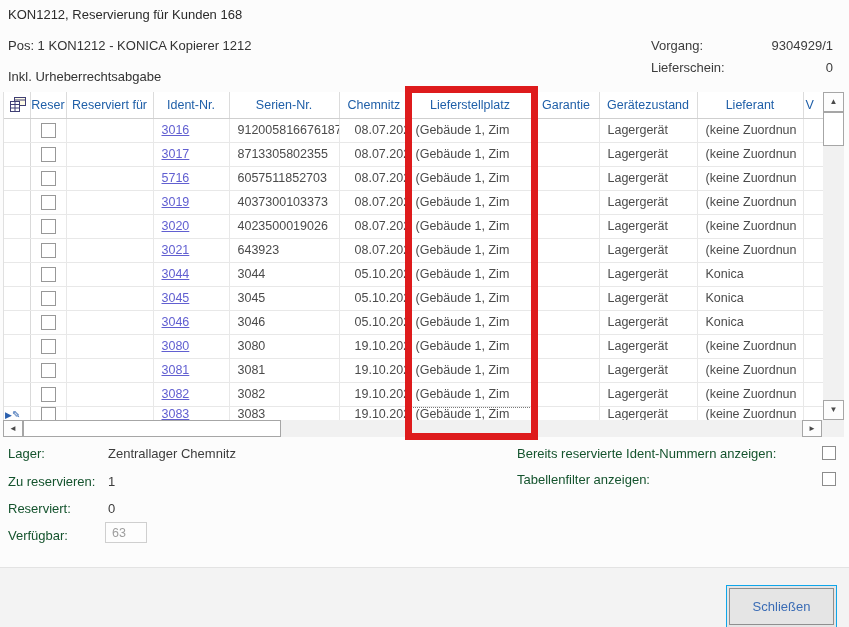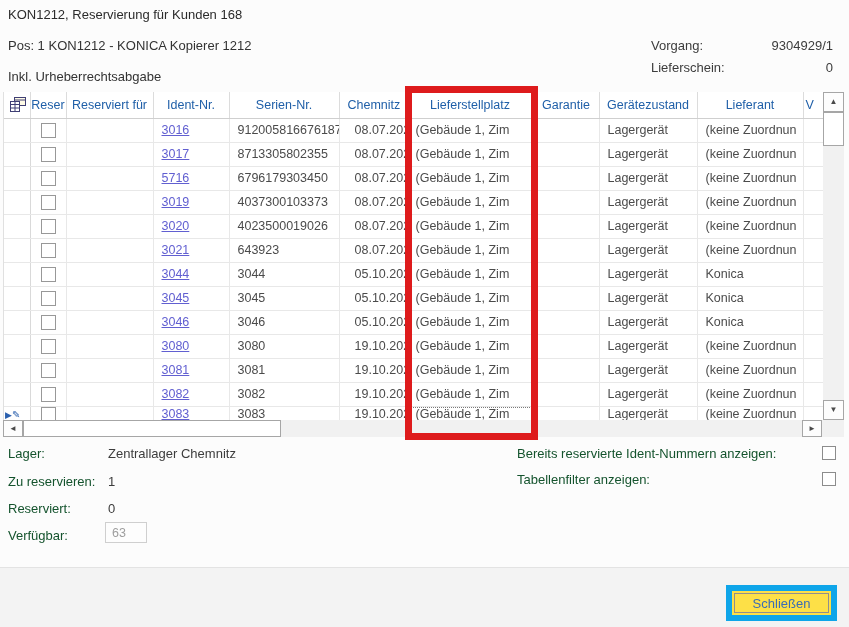--- a/index.html
+++ b/index.html
@@ -147,7 +147,7 @@
               <td class="c-res"><span class="cb"></span></td>
               <td></td>
               <td><a class="ident">5716</a></td>
-              <td>6796179303450</td>
+              <td>6057511852703</td>
               <td style="padding-left:15px;">08.07.202</td>
               <td>(Gebäude 1, Zim</td>
               <td></td>

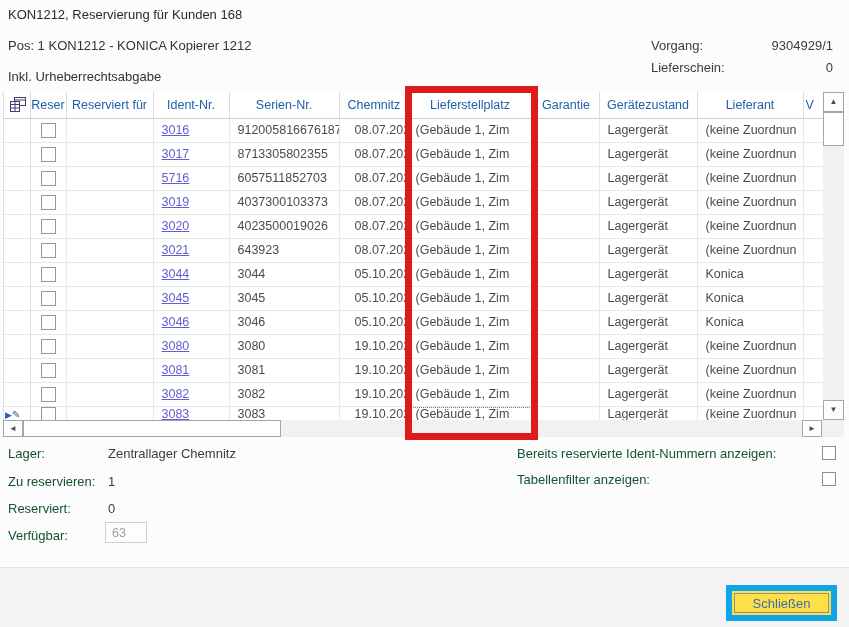--- a/index.html
+++ b/index.html
@@ -55,8 +55,8 @@
   .val-input{left:105px;top:522px;width:42px;height:21px;box-sizing:border-box;
     border:1px solid #cfcfcf;background:#fdfdfd;color:#9e9e9e;font-size:12.5px;
     display:flex;align-items:center;padding-left:6px;}
-  .btn-outer{left:726px;top:585px;width:111px;height:36px;box-sizing:border-box;
-    background:#fde047;border:6px solid #0ea5e9;padding:2px;cursor:pointer;}
+  .btn-outer{left:726px;top:585px;width:111px;height:43px;box-sizing:border-box;
+    background:#e5e5e5;border:1px solid #0ea5e9;padding:2px;cursor:pointer;}
   .btn-inner{width:100%;height:100%;box-sizing:border-box;border:1px solid #8f8f8f;
     display:flex;align-items:center;justify-content:center;color:#3a6cb5;font-size:13px;}
 

